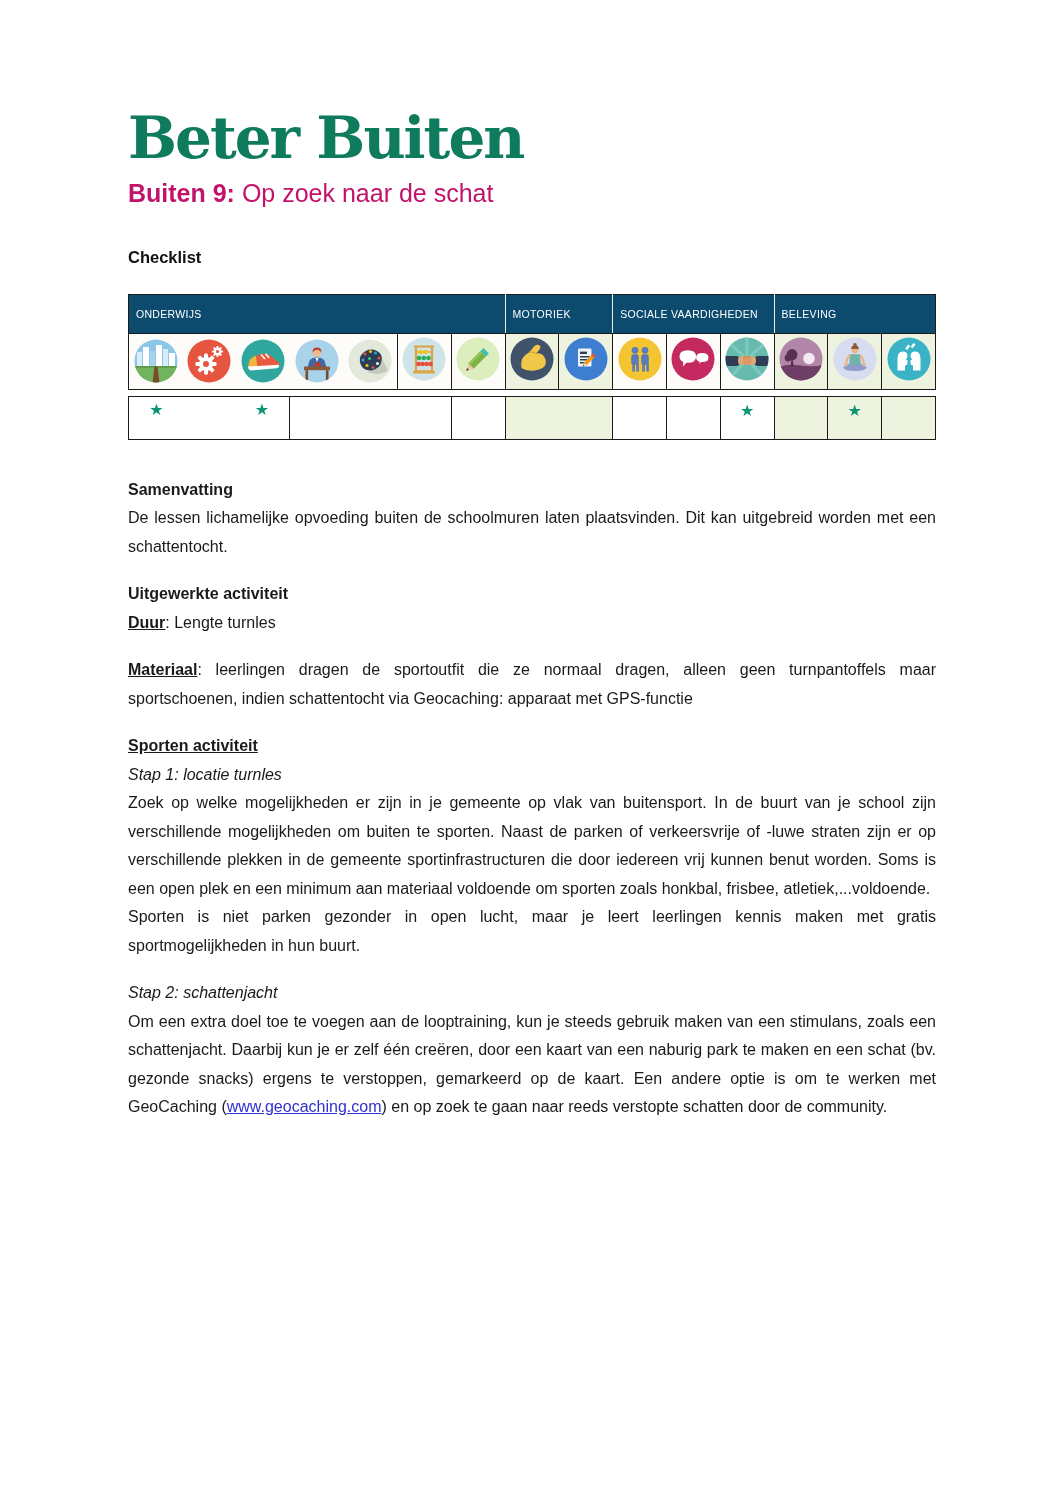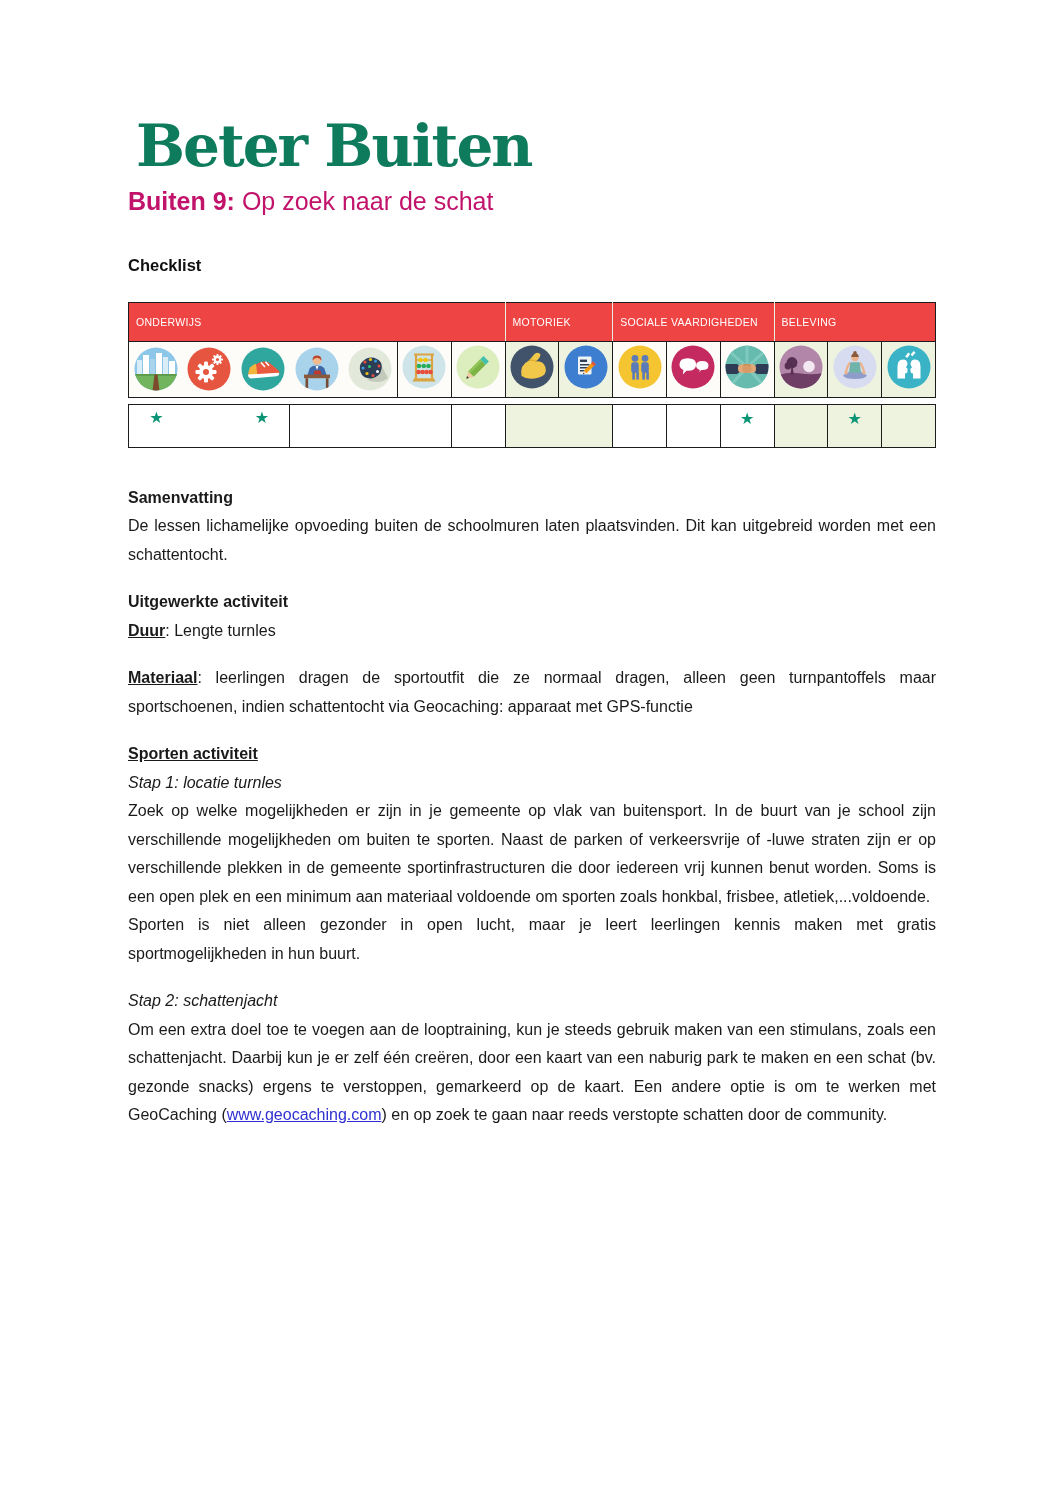--- a/index.html
+++ b/index.html
@@ -14,7 +14,7 @@
 
   
   .title {
-    margin: 8px; padding-top: 108px;
+    margin: 0; padding-top: 108px;
     font-family: "DejaVu Serif", serif;
     font-weight: 700;
     font-size: 58px; line-height: 1.05;

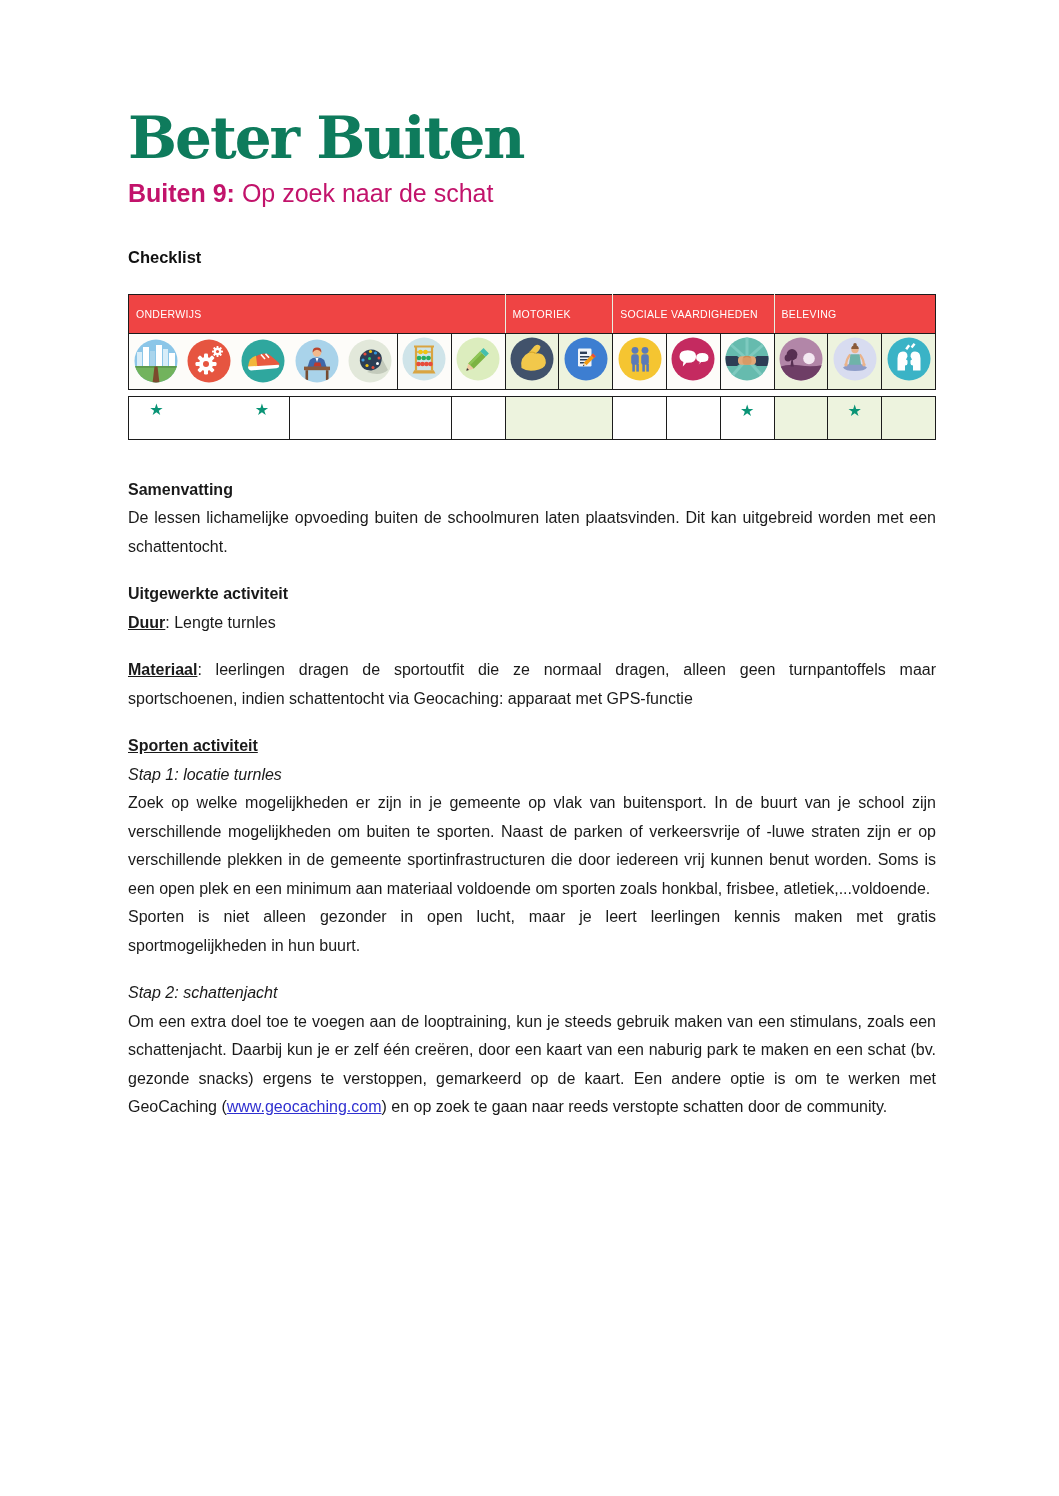--- a/index.html
+++ b/index.html
@@ -41,7 +41,7 @@
   table.chk col { width: 6.6667%; }
   table.chk td, table.chk th { border: 1px solid #1c1c1c; padding: 0; }
   tr.hdr th {
-    background: #ef4444; color: #fff;
+    background: #0c4a6e; color: #fff;
     height: 39px;
     font-size: 10.5px; font-weight: 400;
     letter-spacing: 0.3px;

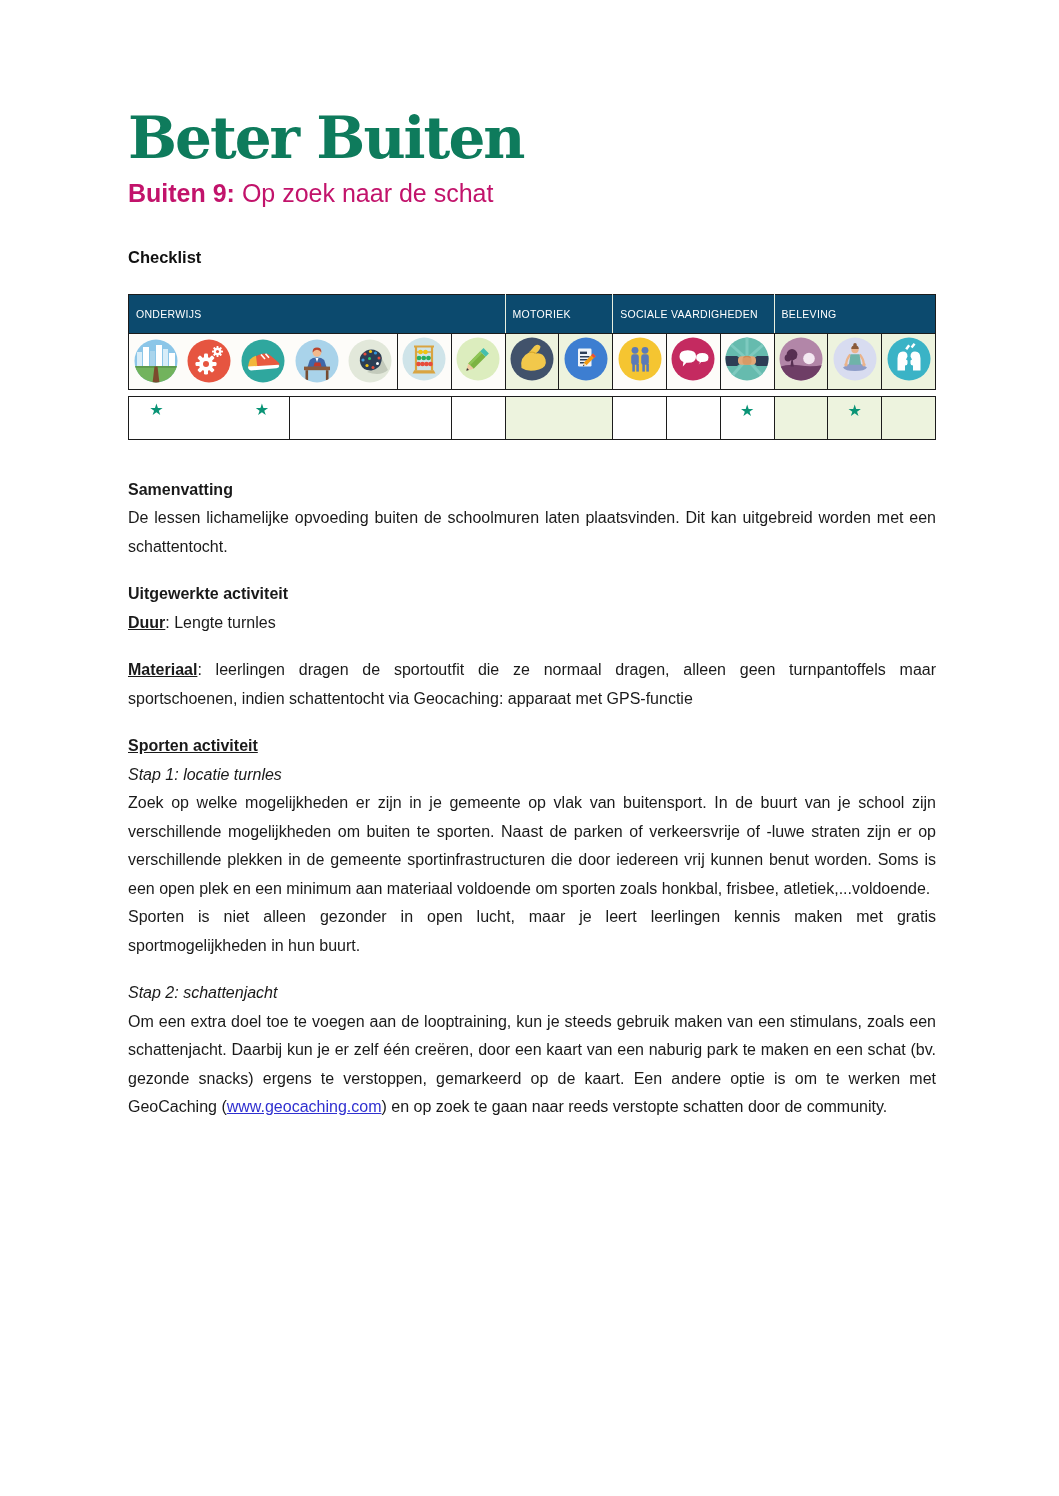--- a/index.html
+++ b/index.html
@@ -434,7 +434,7 @@
     <p class="u blank">Sporten activiteit</p>
     <p class="i">Stap 1: locatie turnles</p>
     <p>Zoek op welke mogelijkheden er zijn in je gemeente op vlak van buitensport. In de buurt van je school zijn verschillende mogelijkheden om buiten te sporten. Naast de parken of verkeersvrije of -luwe straten zijn er op verschillende plekken in de gemeente sportinfrastructuren die door iedereen vrij kunnen benut worden.  Soms is een open plek en een minimum aan materiaal voldoende om sporten zoals honkbal, frisbee, atletiek,...voldoende.</p>
-    <p>Sporten is niet alleen gezonder in open lucht, maar je leert leerlingen kennis maken met gratis sportmogelijkheden in hun buurt.</p>
+    <p>Sporten is niet parken gezonder in open lucht, maar je leert leerlingen kennis maken met gratis sportmogelijkheden in hun buurt.</p>
 
     <p class="i blank">Stap 2: schattenjacht</p>
     <p><span>Om een extra doel toe te voegen aan de looptraining, kun je steeds gebruik maken van een stimulans, zoals een schattenjacht. Daarbij kun je er zelf één creëren, door een kaart van een naburig park te maken en een schat (bv. gezonde snacks) ergens te verstoppen, gemarkeerd op de kaart. Een andere optie is om te werken met GeoCaching (</span><a class="link">www.geocaching.com</a><span>) en op zoek te gaan naar reeds verstopte schatten door de community.</span></p>

